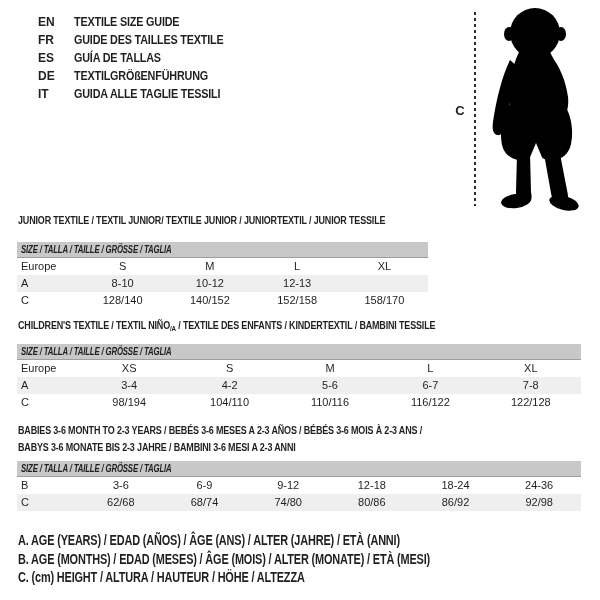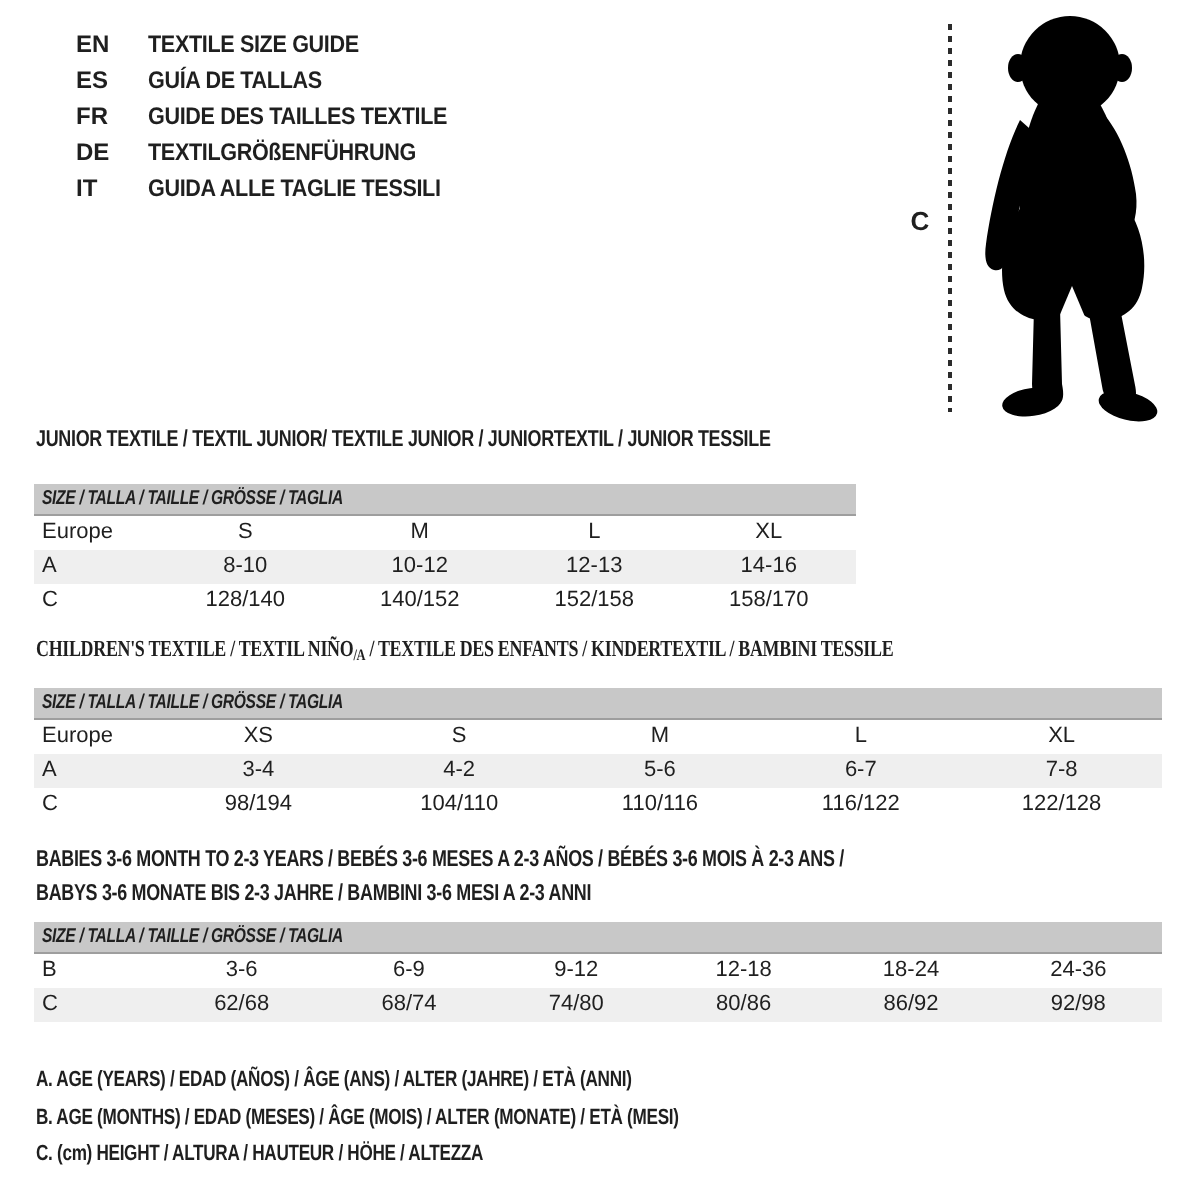--- a/index.html
+++ b/index.html
@@ -64,12 +64,12 @@
       <span class="cond90">TEXTILE SIZE GUIDE</span>
     </div>
     <div class="lang-row">
+      <span class="lang-code">FR</span>
+      <span class="cond90">GUIDE DES TAILLES TEXTILE</span>
+    </div>
+    <div class="lang-row">
       <span class="lang-code">ES</span>
       <span class="cond90">GUÍA DE TALLAS</span>
-    </div>
-    <div class="lang-row">
-      <span class="lang-code">FR</span>
-      <span class="cond90">GUIDE DES TAILLES TEXTILE</span>
     </div>
     <div class="lang-row">
       <span class="lang-code">DE</span>

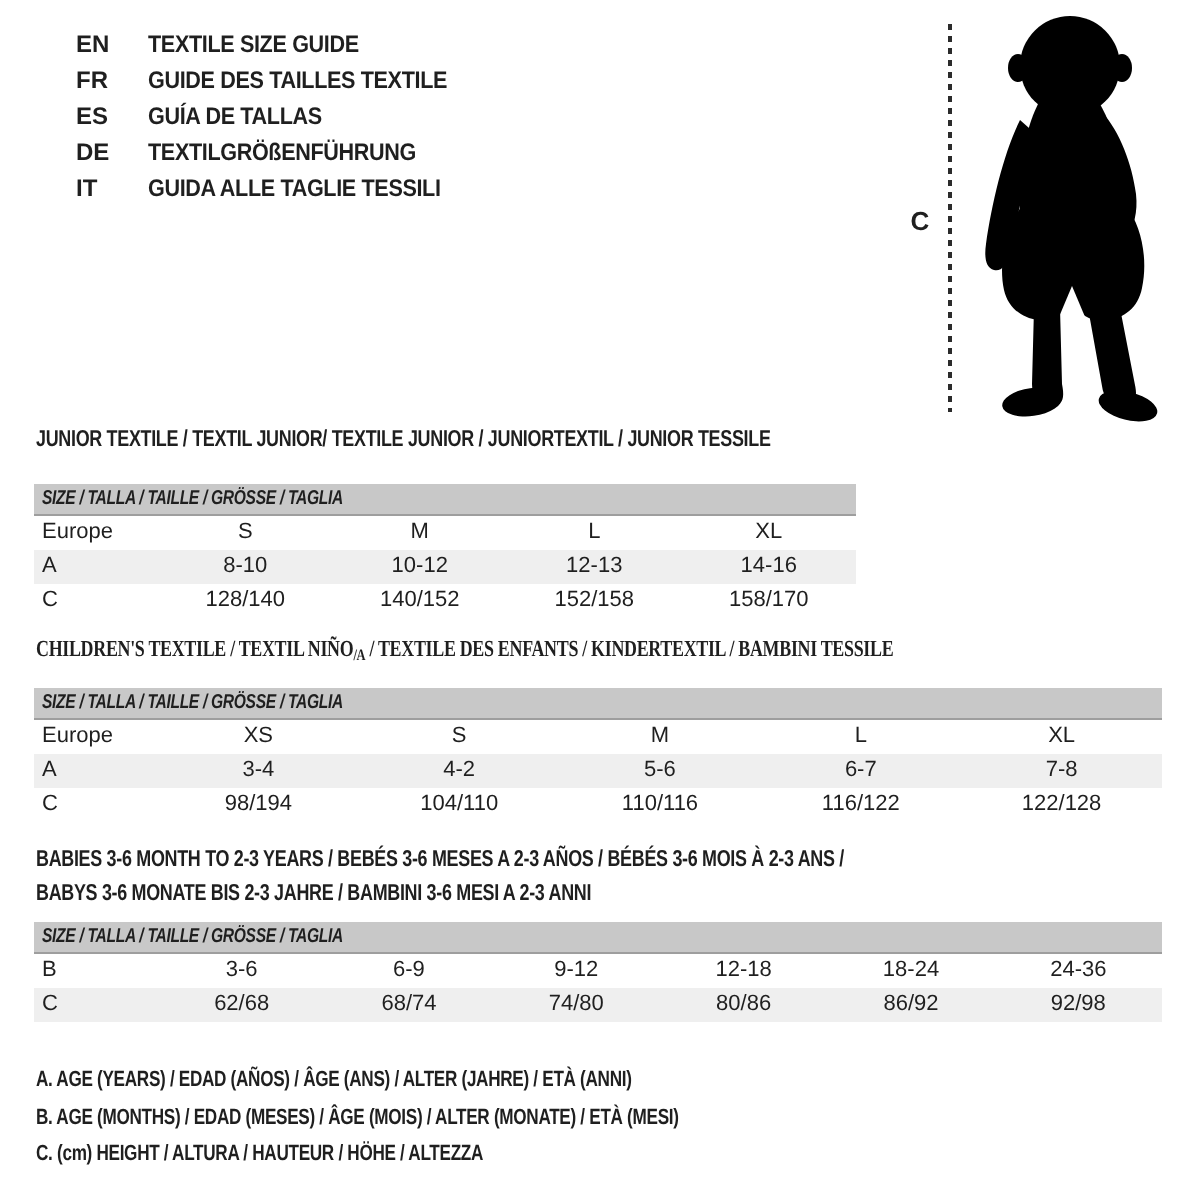--- a/index.html
+++ b/index.html
@@ -119,7 +119,6 @@
         <div class="tcell">8-10</div>
         <div class="tcell">10-12</div>
         <div class="tcell">12-13</div>
-        <div class="tcell">14-16</div>
       </div>
       <div class="trow">
         <div class="tcell first">C</div>

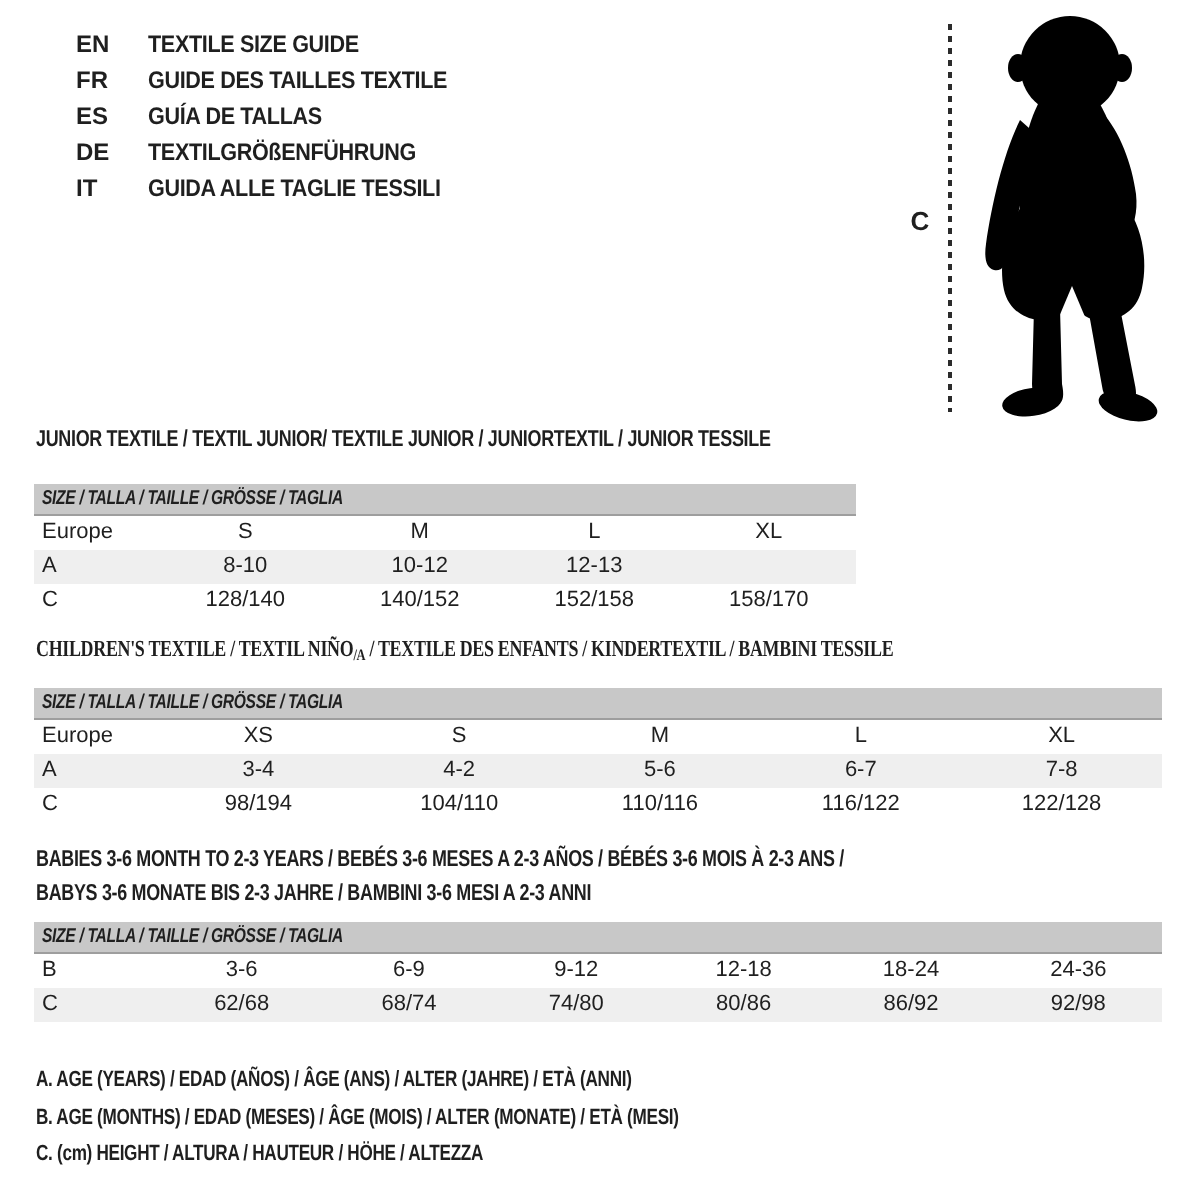--- a/index.html
+++ b/index.html
@@ -46,7 +46,7 @@
   .t-children{top:344px;width:564px;}
   .t-babies{top:461px;width:564px;}
   .title-junior{top:212px;}
-  .title-children{top:317px;font-family:Liberation Serif, serif;}
+  .title-children{top:317px;}
   .title-babies{top:422px;}
 
   

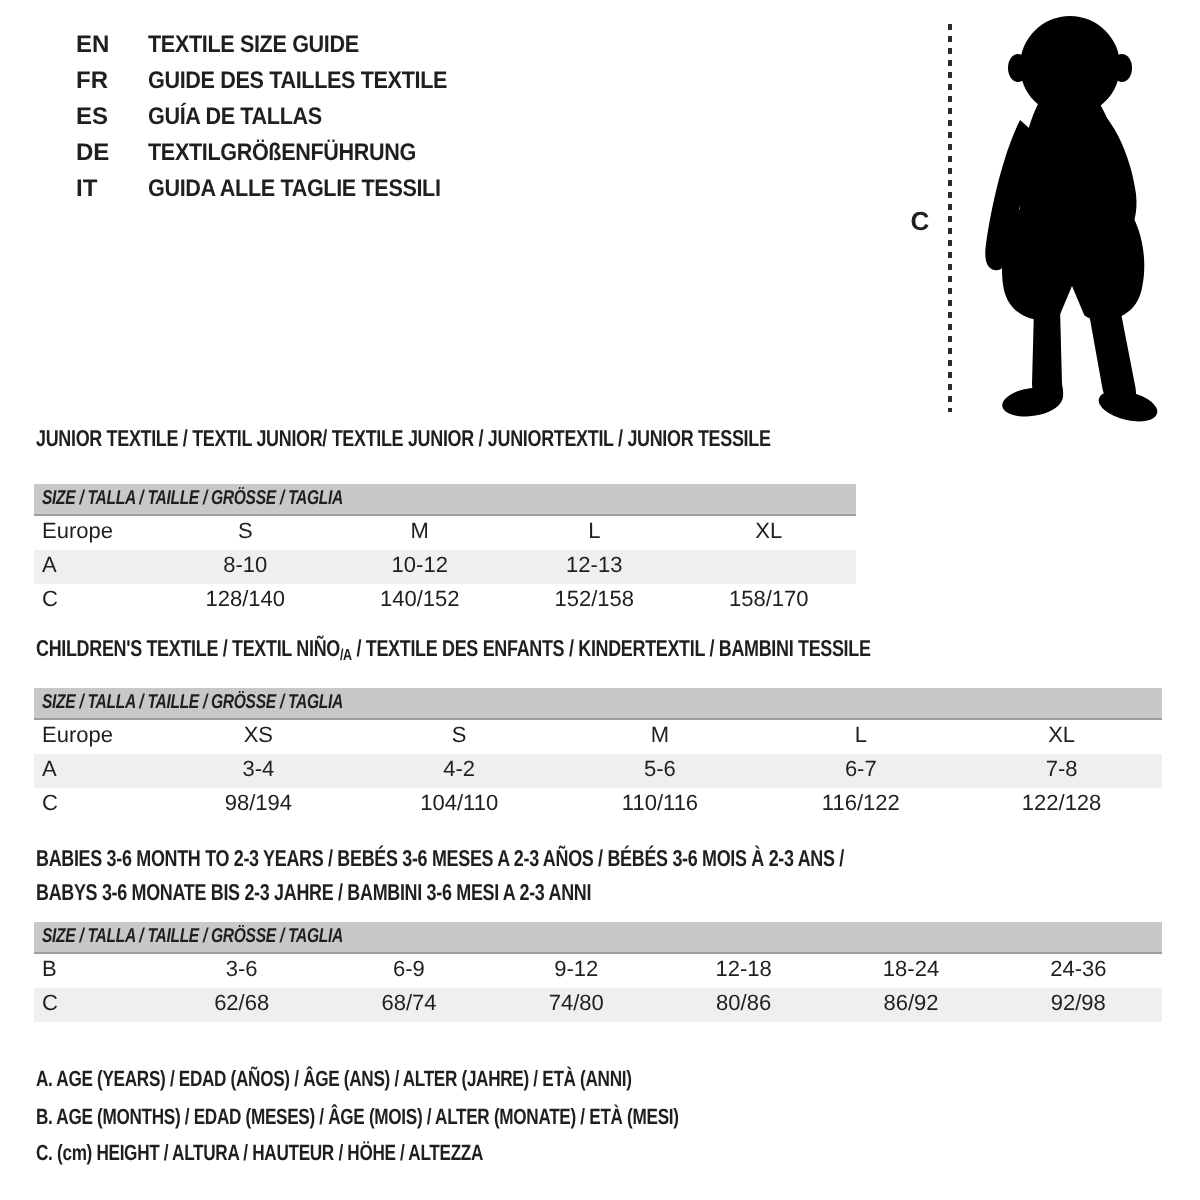--- a/index.html
+++ b/index.html
@@ -51,7 +51,7 @@
 
   
   .legend{position:absolute;left:18px;top:531px;}
-  .legend-line{height:18.5px;line-height:18.5px;font-size:11px;font-weight:bold;white-space:nowrap;}
+  .legend-line{height:18.5px;line-height:18.5px;font-size:14px;font-weight:bold;white-space:nowrap;}
 </style>
 </head>
 <body>

